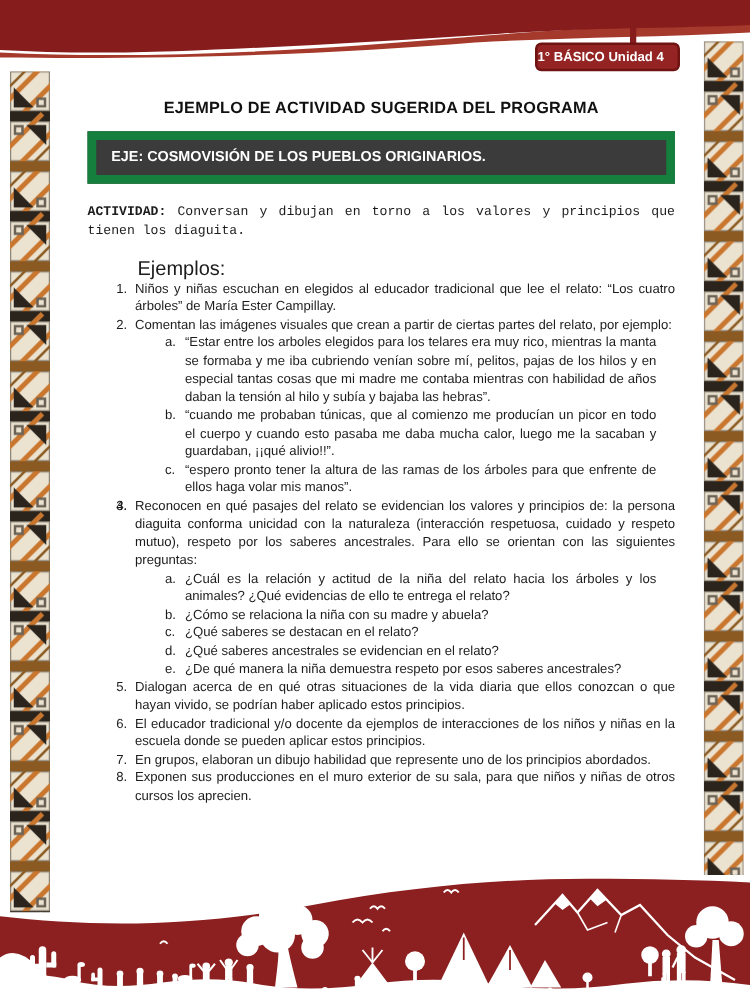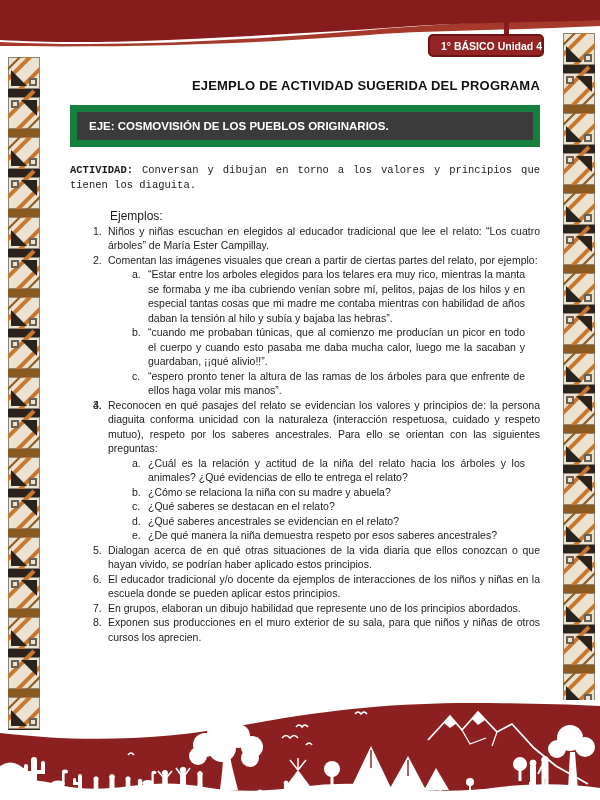--- a/index.html
+++ b/index.html
@@ -13,7 +13,7 @@
     position:absolute;left:428px;top:34px;width:112px;height:19px;
     background:#942323;border:2px solid #701313;border-radius:5px;
     color:#fff;font-weight:bold;font-size:10.5px;
-    display:flex;align-items:center;justify-content:flex-end;white-space:nowrap;
+    display:flex;align-items:center;justify-content:flex-start;white-space:nowrap;
   }
   .badge-stem{position:absolute;left:504px;top:20px;width:5px;height:16px;background:#871c1c;}
   .strip{position:absolute;}

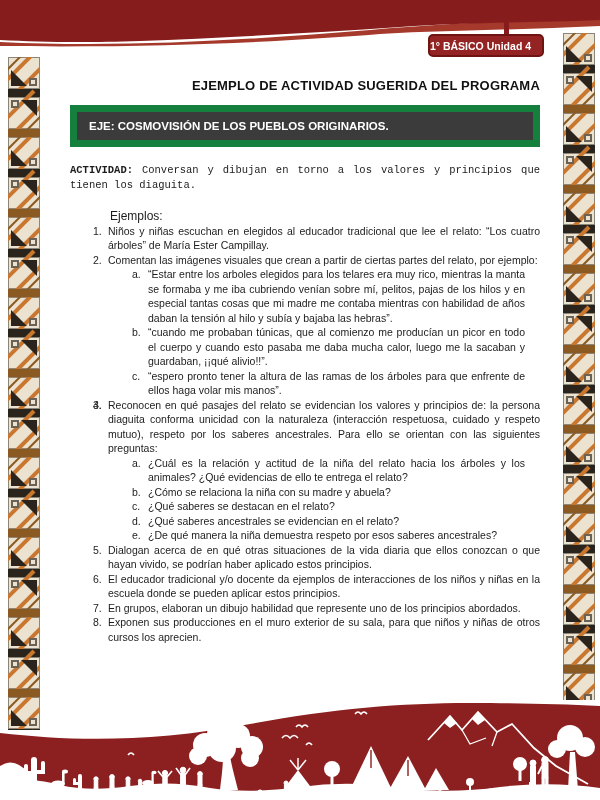--- a/index.html
+++ b/index.html
@@ -21,7 +21,7 @@
   .strip-right{left:563px;top:33px;}
   .content{position:absolute;left:70px;top:70px;width:470px;}
   h1.title{
-    font-size:13px;font-weight:bold;text-align:right;
+    font-size:13px;font-weight:bold;text-align:center;
     margin:8px 0 12px 0;letter-spacing:0.2px;color:#111;
   }
   .eje{

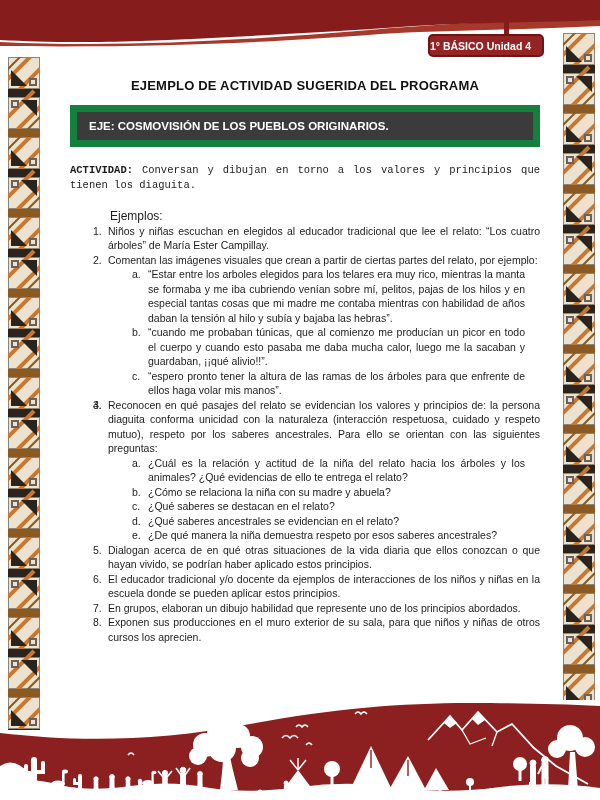--- a/index.html
+++ b/index.html
@@ -30,7 +30,7 @@
   }
   .actividad{font-size:10.5px;line-height:14.5px;margin:16px 0 0 0;text-align:justify;font-family:Liberation Mono, monospace;}
   .actividad b{font-weight:bold;}
-  .ejemplos{font-size:12px;line-height:14.5px;margin:17px 0 0 0;padding-left:40px;}
+  .ejemplos{font-size:16px;line-height:14.5px;margin:17px 0 0 0;padding-left:40px;}
   .steps{margin-top:0;}
   .step{position:relative;padding-left:38px;font-size:10.5px;line-height:14.5px;text-align:justify;}
   .step .num{position:absolute;left:23px;top:0;}

